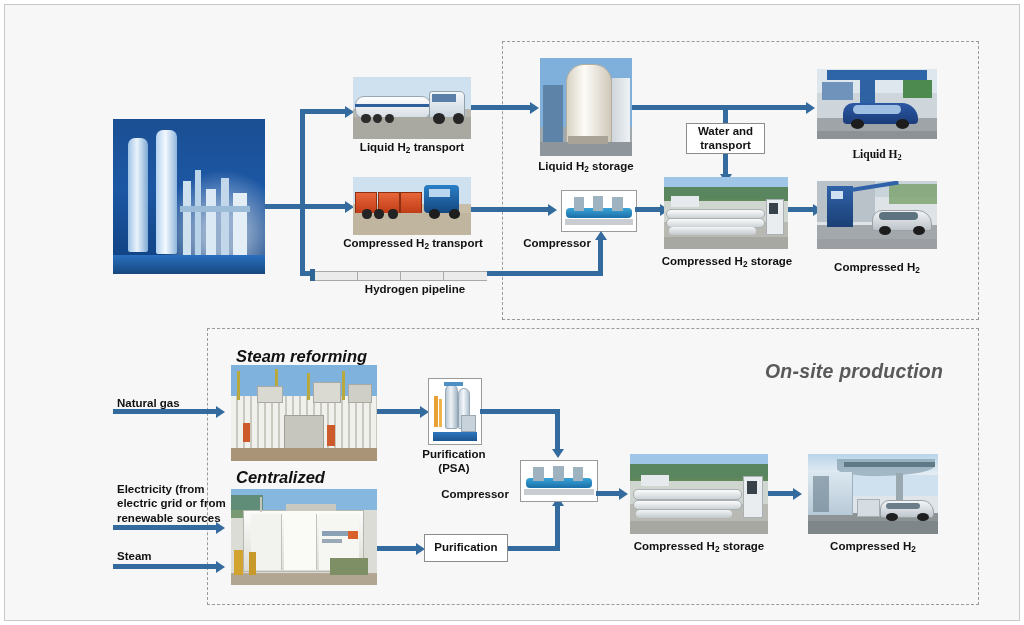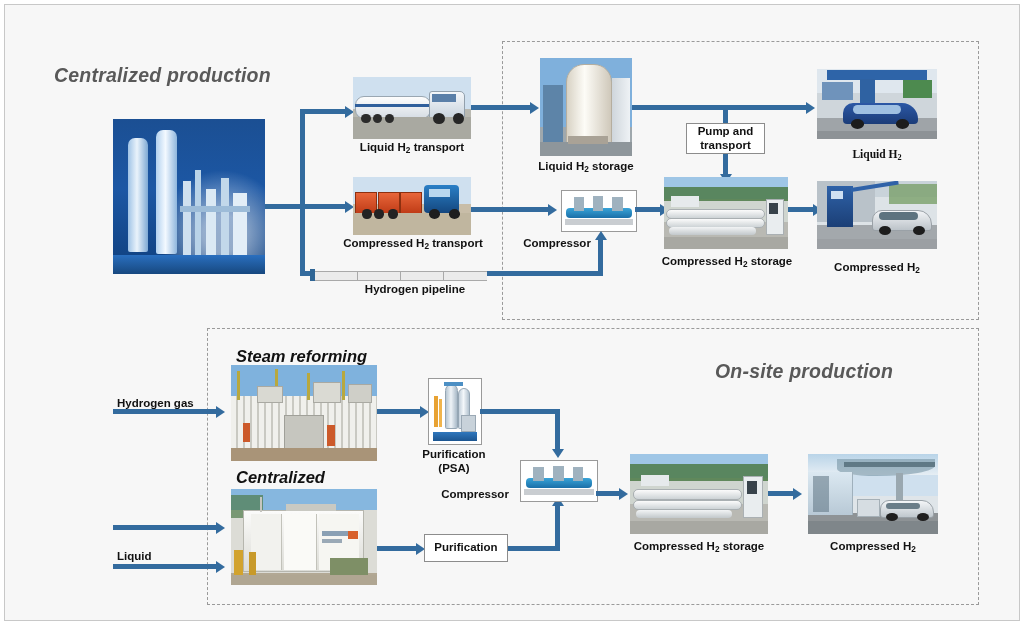--- a/index.html
+++ b/index.html
@@ -62,7 +62,6 @@
   <div class="dashbox" style="left:497px;top:36px;width:475px;height:277px;"></div>
   <div class="dashbox" style="left:202px;top:323px;width:770px;height:275px;"></div>
 
-  <div class="sect-title" style="left:49px;top:59px;font-size:19.5px;">Centralized production</div>
   <div class="sect-title" style="left:710px;top:355px;font-size:19.5px;">On-site production</div>
 
   <div class="pic" style="left:108px;top:114px;width:152px;height:155px;">

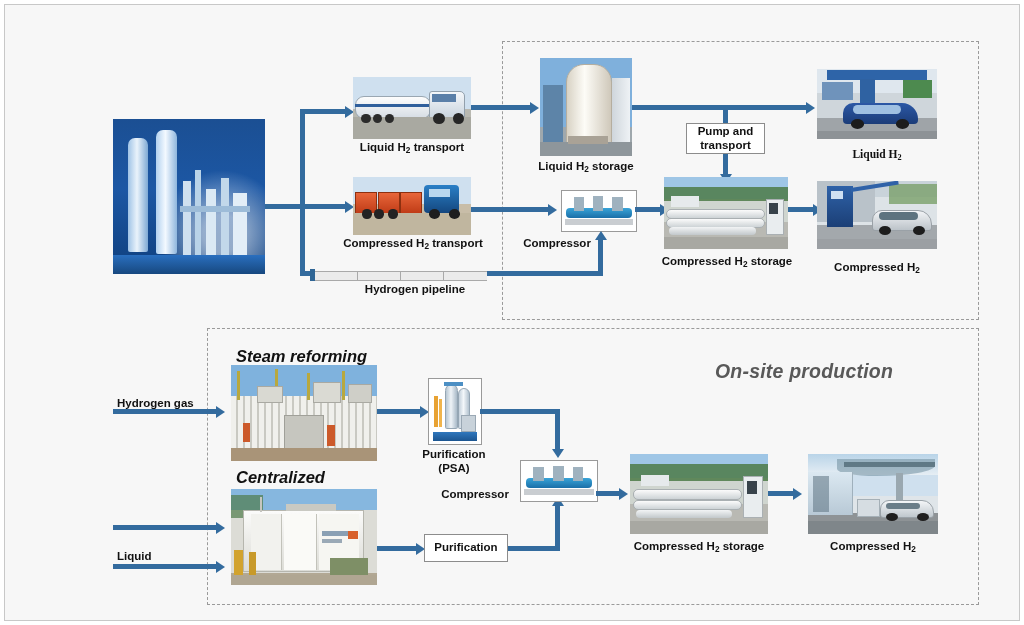--- a/index.html
+++ b/index.html
@@ -127,7 +127,7 @@
   <div class="ln" style="left:718px;top:100px;width:5px;height:20px;"></div>
   <div class="obox" style="left:681px;top:118px;width:79px;height:31px;">
     <span>
-      <span>Pump and</span><br>
+      <span>Water and</span><br>
       <span>transport</span>
     </span>
   </div>

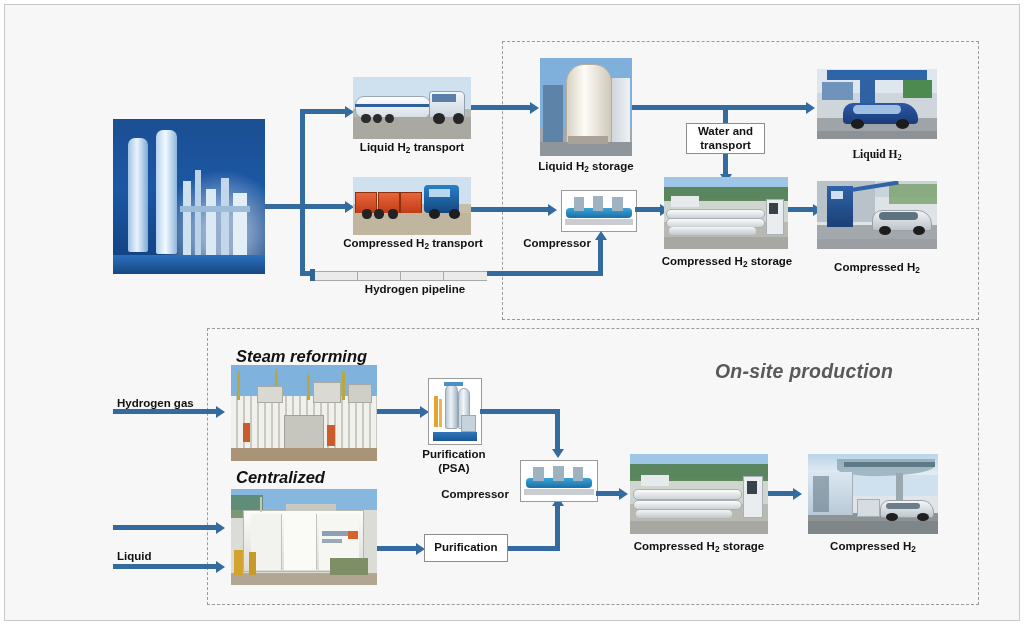--- a/index.html
+++ b/index.html
@@ -62,7 +62,7 @@
   <div class="dashbox" style="left:497px;top:36px;width:475px;height:277px;"></div>
   <div class="dashbox" style="left:202px;top:323px;width:770px;height:275px;"></div>
 
-  <div class="sect-title" style="left:710px;top:355px;font-size:19.5px;">On-site production</div>
+  <div class="sect-title" style="left:760px;top:355px;font-size:19.5px;">On-site production</div>
 
   <div class="pic" style="left:108px;top:114px;width:152px;height:155px;">
     <div class="inner" style="background:

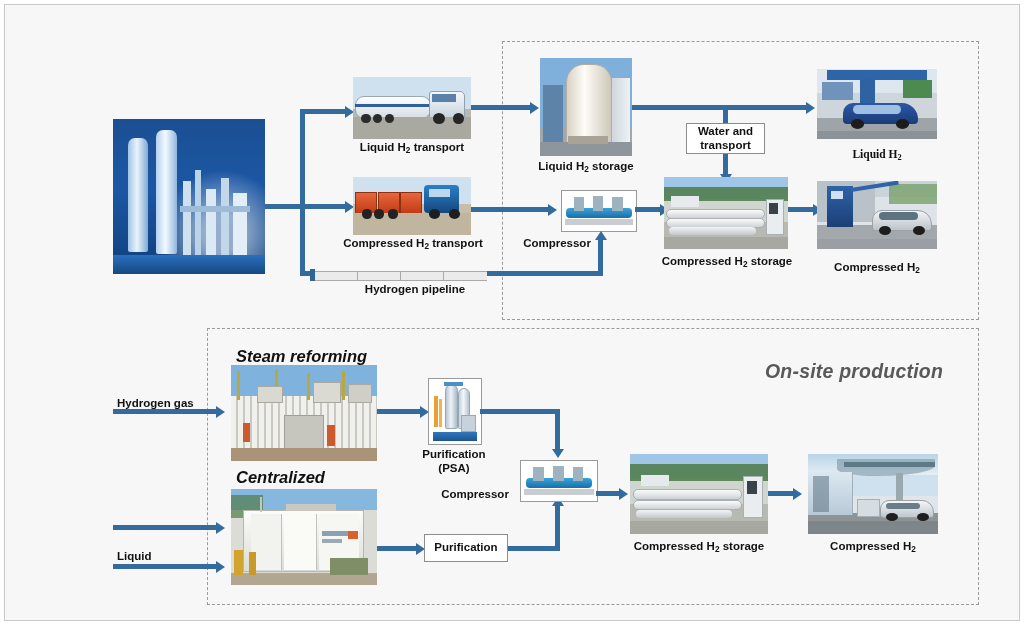--- a/index.html
+++ b/index.html
@@ -231,7 +231,7 @@
   <div class="sub-title" style="left:231px;top:342px;">Steam reforming</div>
   <div class="sub-title" style="left:231px;top:463px;">Centralized</div>
 
-  <div class="lab-left" style="left:112px;top:391px;width:130px;">Hydrogen gas</div>
+  <div class="lab-left" style="left:112px;top:391px;width:130px;">Natural gas</div>
   <div class="ln" style="left:108px;top:404px;width:106px;height:5px;"></div>
   <div class="ah r" style="left:211px;top:400.5px;"></div>
 

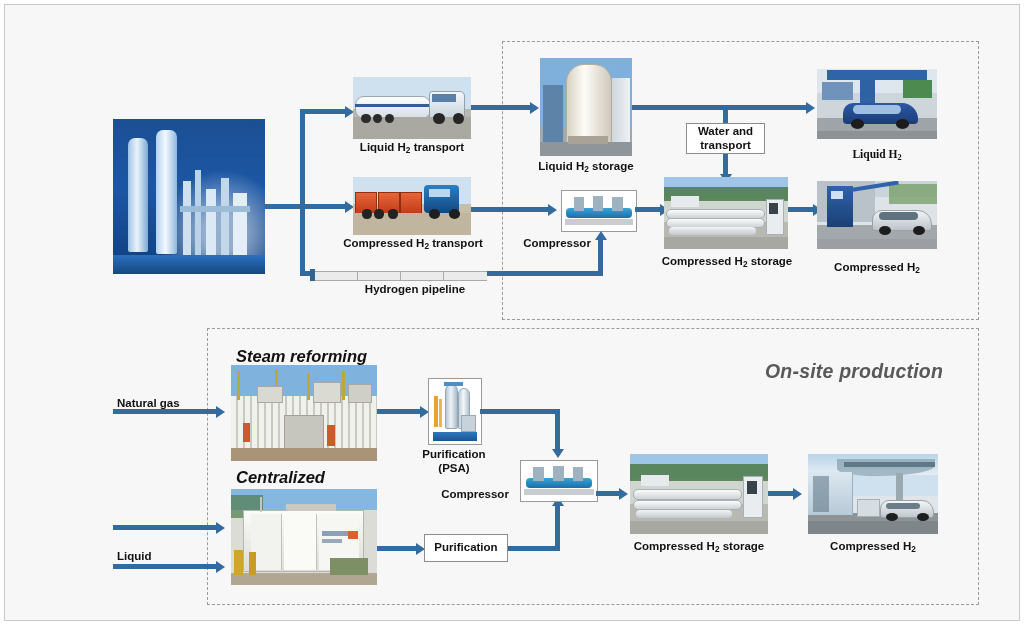--- a/index.html
+++ b/index.html
@@ -235,6 +235,7 @@
   <div class="ln" style="left:108px;top:404px;width:106px;height:5px;"></div>
   <div class="ah r" style="left:211px;top:400.5px;"></div>
 
+  <div class="lab-left wrap" style="left:112px;top:477px;width:116px;">Electricity (from electric grid or from renewable sources</div>
   <div class="ln" style="left:108px;top:520px;width:106px;height:5px;"></div>
   <div class="ah r" style="left:211px;top:516.5px;"></div>
 

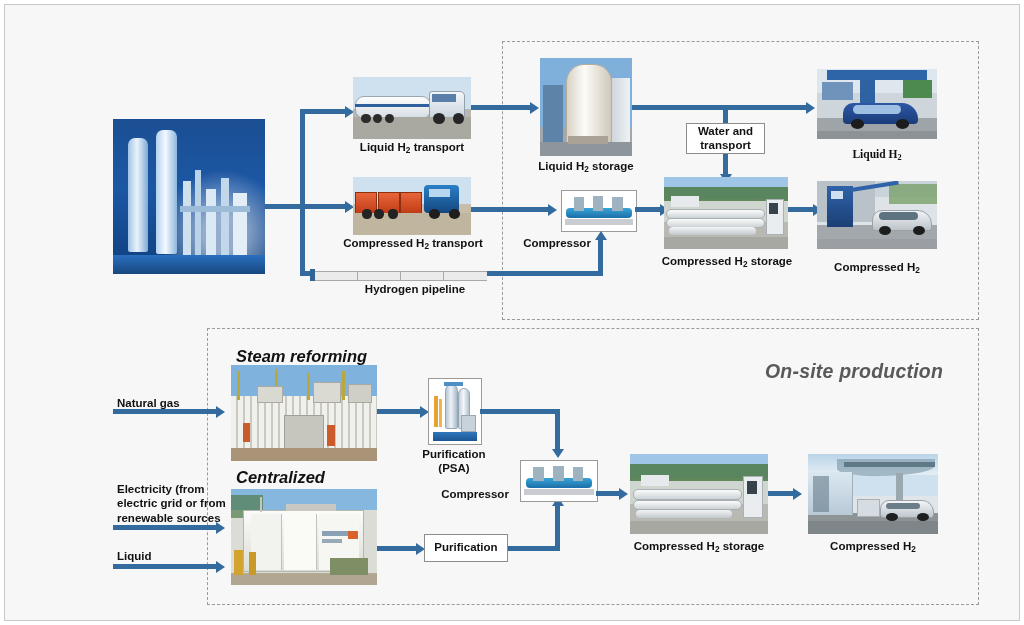--- a/index.html
+++ b/index.html
@@ -239,7 +239,7 @@
   <div class="ln" style="left:108px;top:520px;width:106px;height:5px;"></div>
   <div class="ah r" style="left:211px;top:516.5px;"></div>
 
-  <div class="lab-left" style="left:112px;top:544px;width:130px;">Liquid</div>
+  <div class="lab-left" style="left:112px;top:544px;width:130px;">Steam</div>
   <div class="ln" style="left:108px;top:559px;width:106px;height:5px;"></div>
   <div class="ah r" style="left:211px;top:555.5px;"></div>
 

